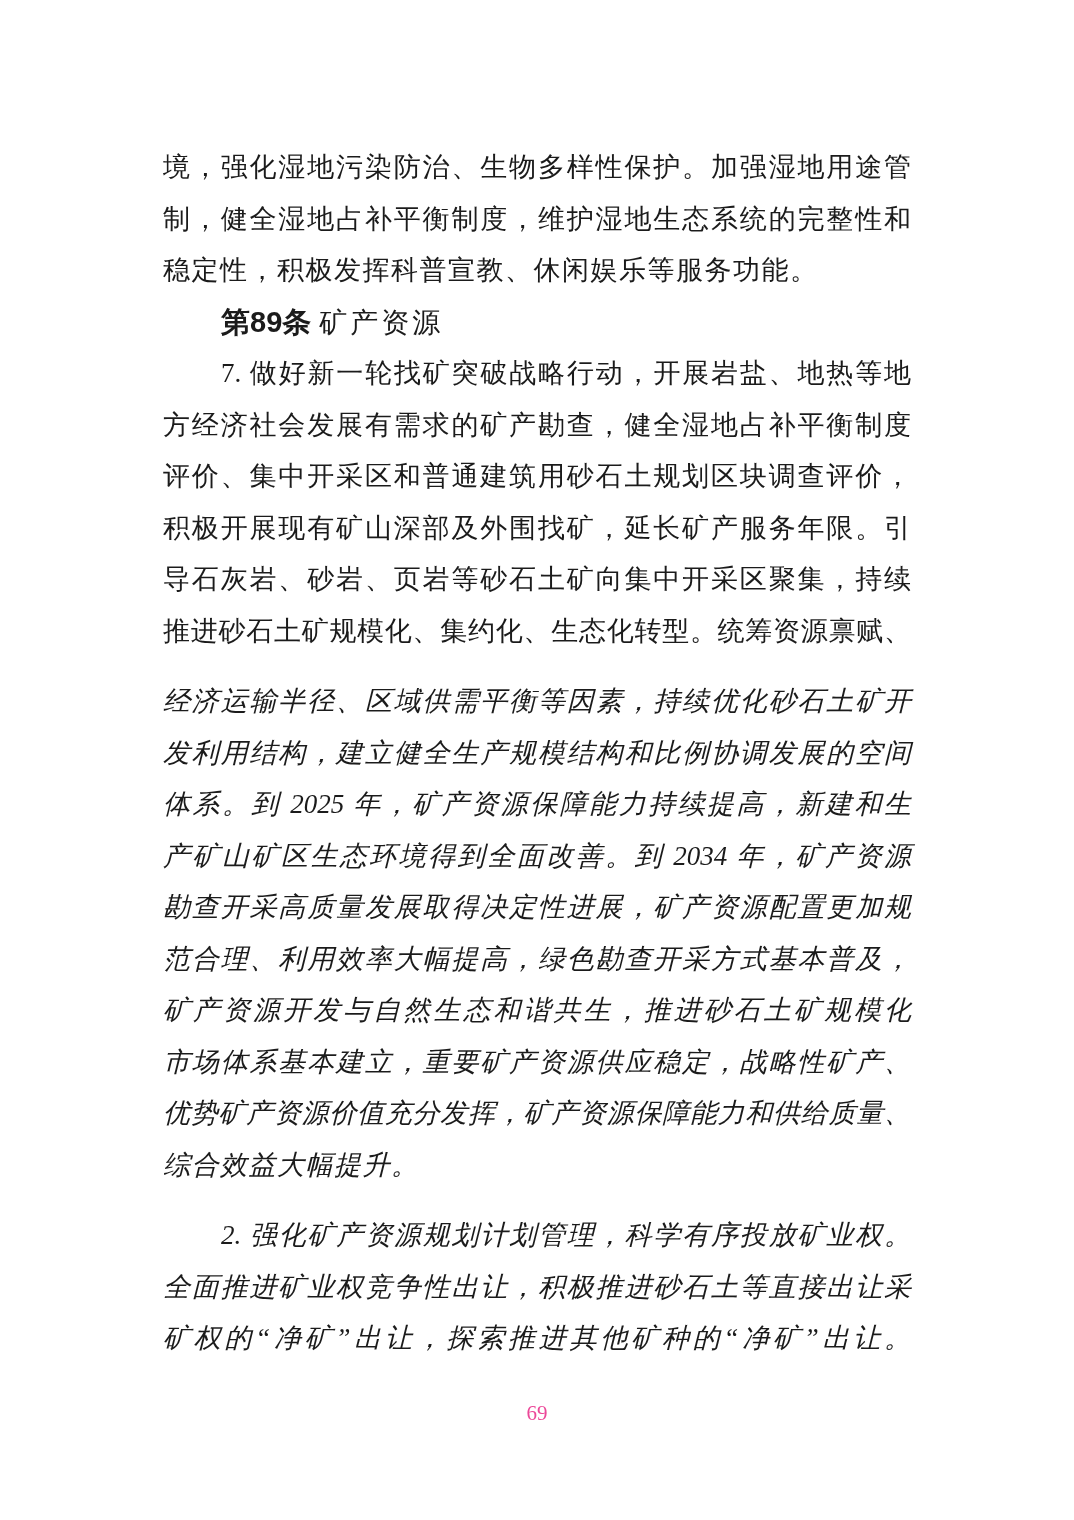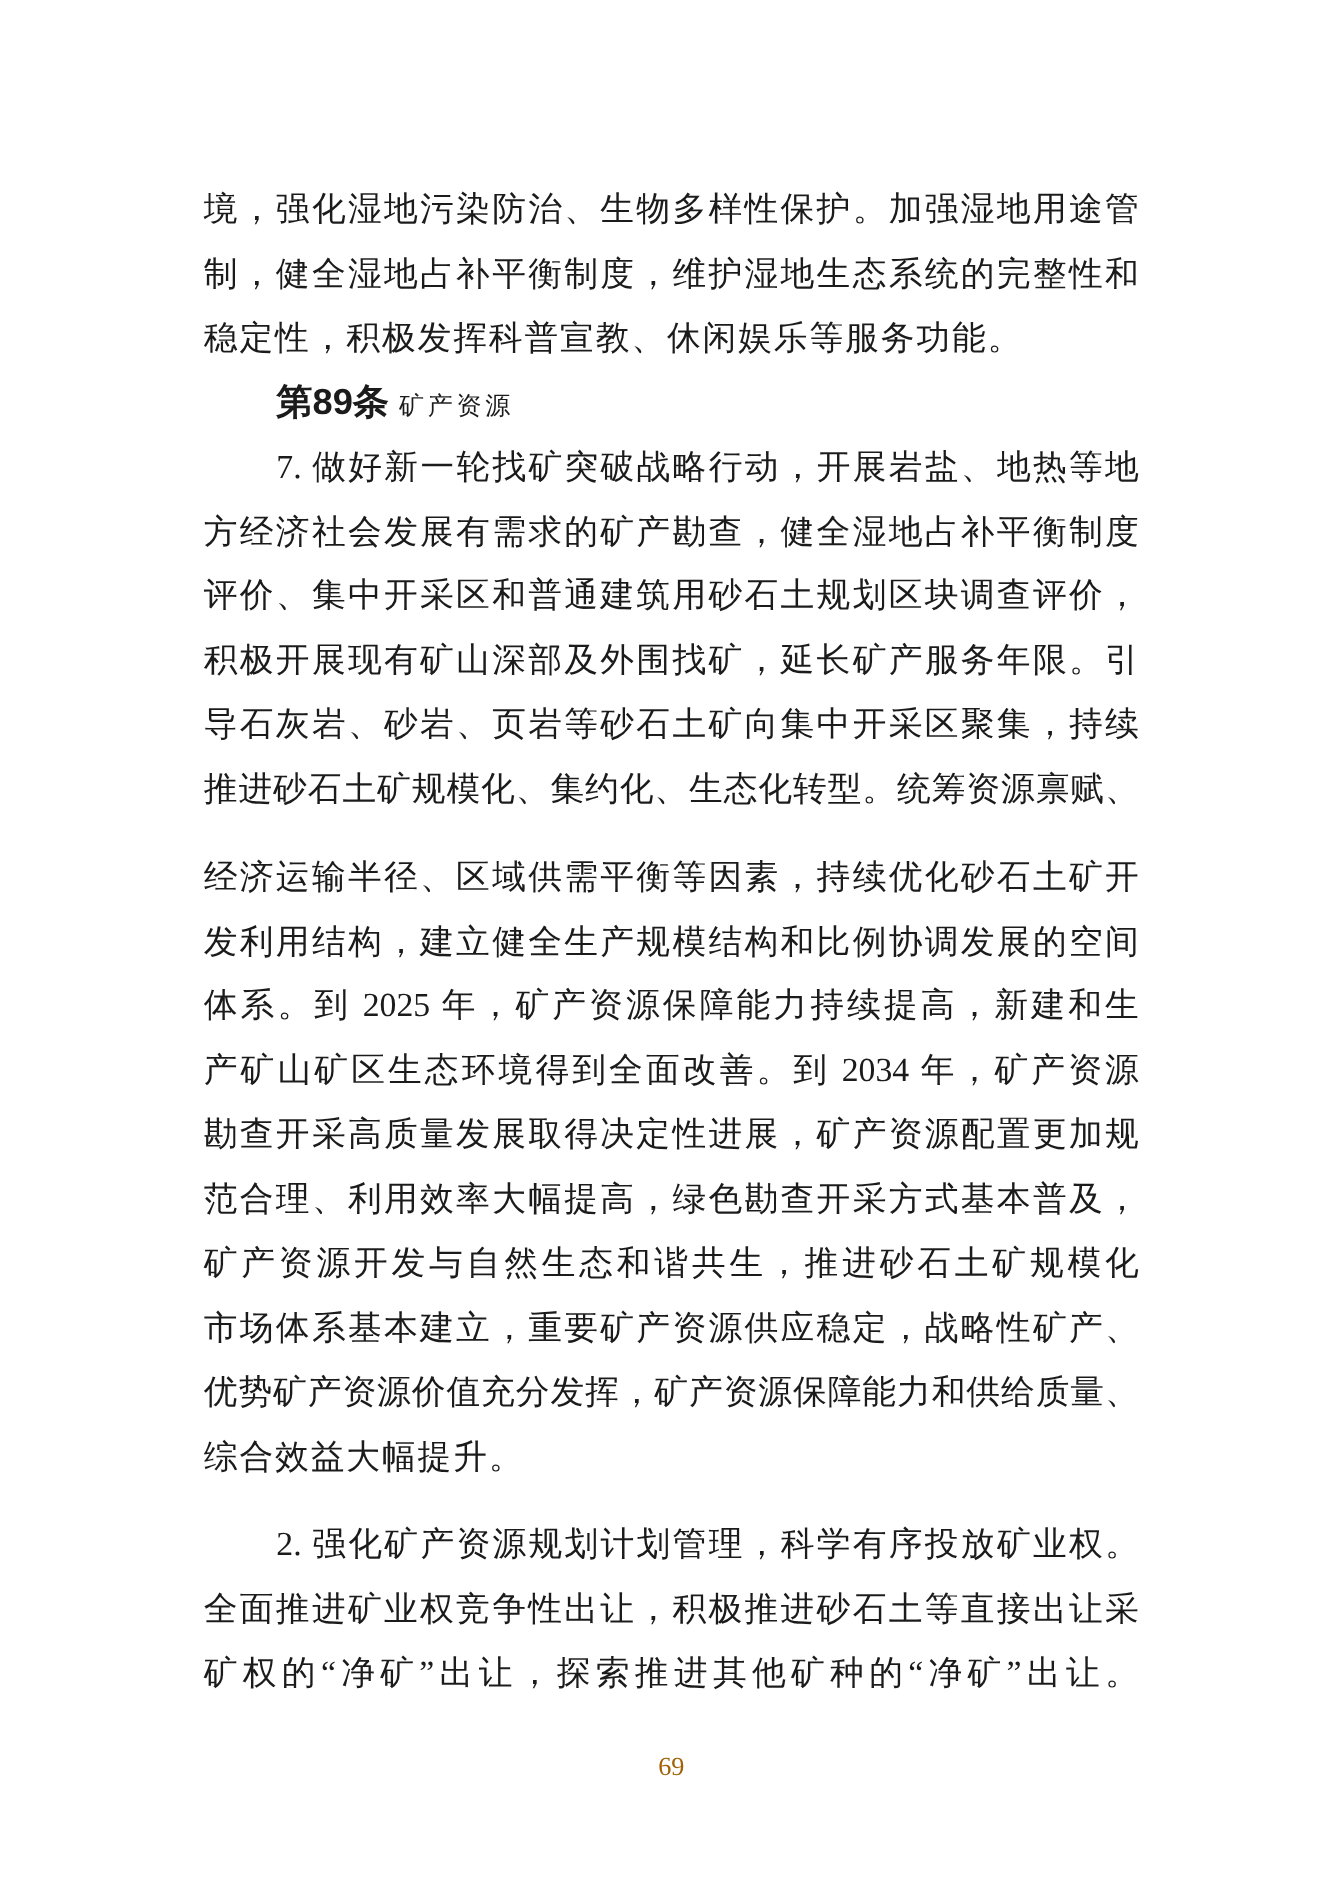--- a/index.html
+++ b/index.html
@@ -53,7 +53,7 @@
     margin-right: 8px;
   }
   .h-title {
-    font-size: 20px;
+    font-size: 28px;
     letter-spacing: 3px;
   }
   .page-number {

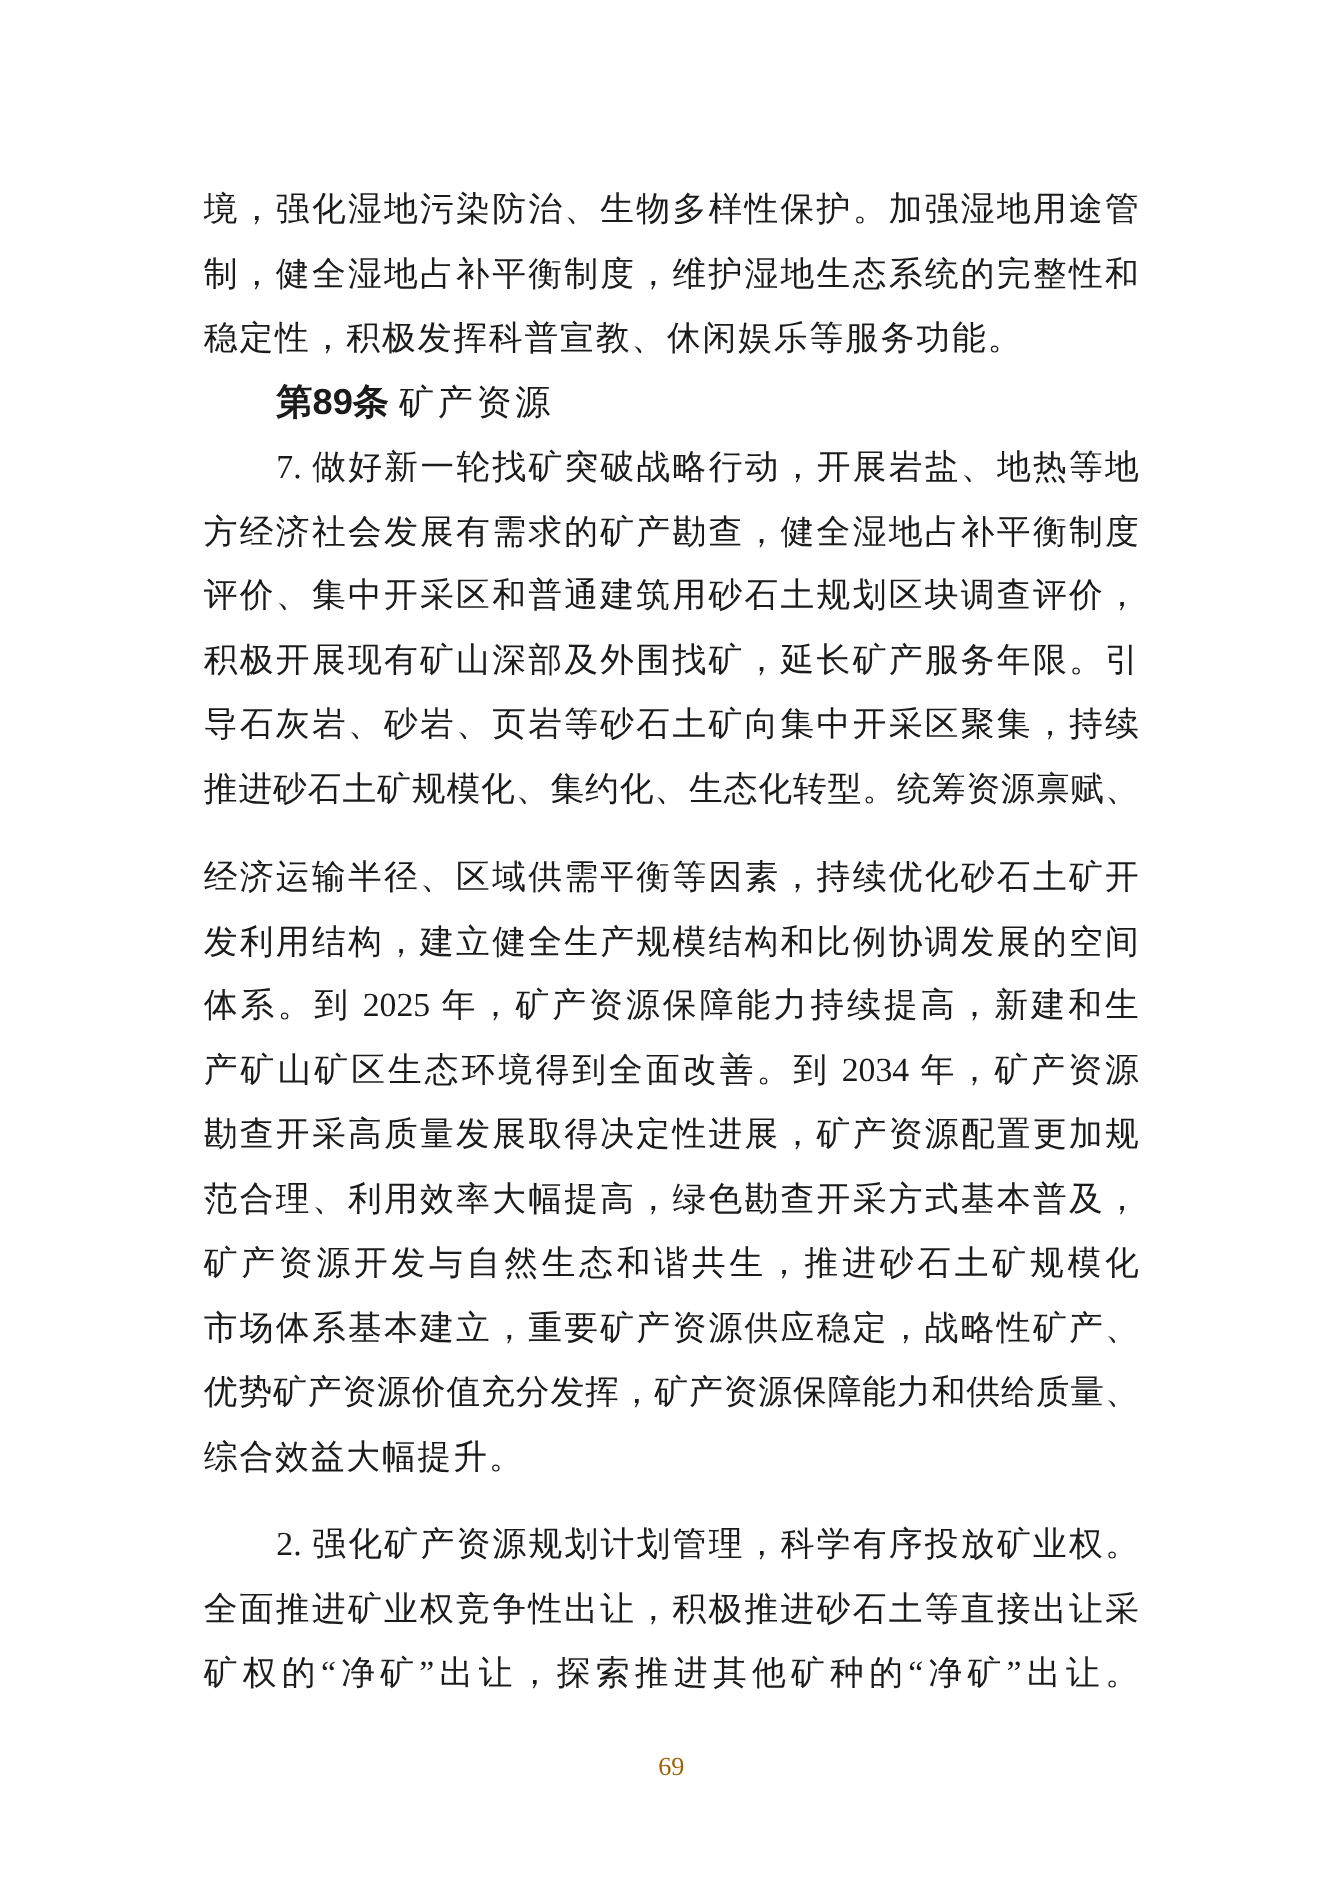--- a/index.html
+++ b/index.html
@@ -23,7 +23,7 @@
     width: 748px;
   }
   .block { margin: 0; padding: 0; }
-  .block.gap { margin-top: 19px; }
+  .block.gap { margin-top: 19px; font-style: italic; }
   .line {
     height: 51.5px;
     line-height: 51.5px;

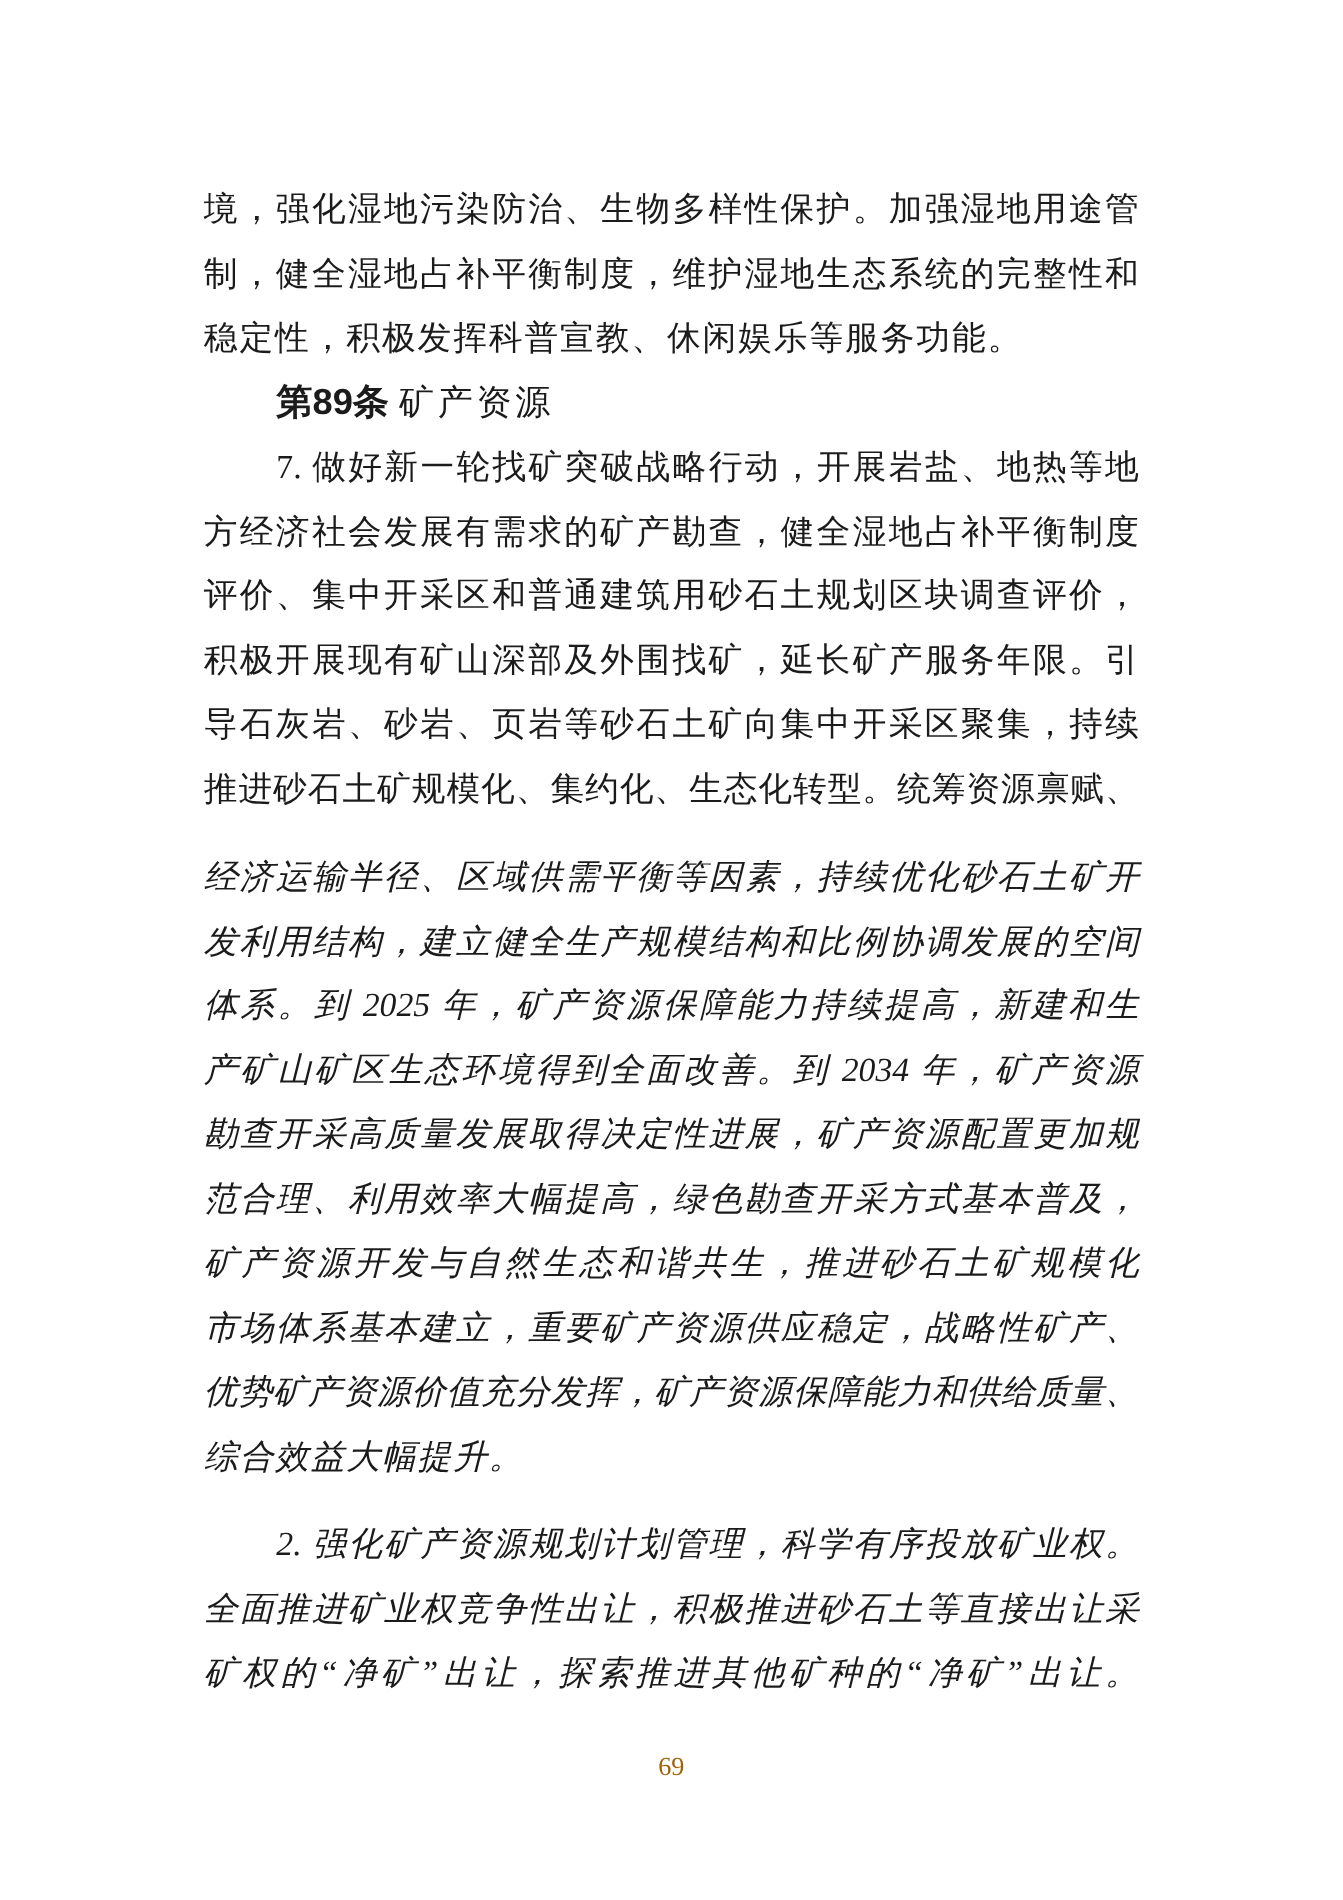--- a/index.html
+++ b/index.html
@@ -65,7 +65,7 @@
     line-height: 28px;
     text-align: center;
     font-size: 21px;
-    color: #a16207;
+    color: #ec4899;
   }
 </style>
 </head>

